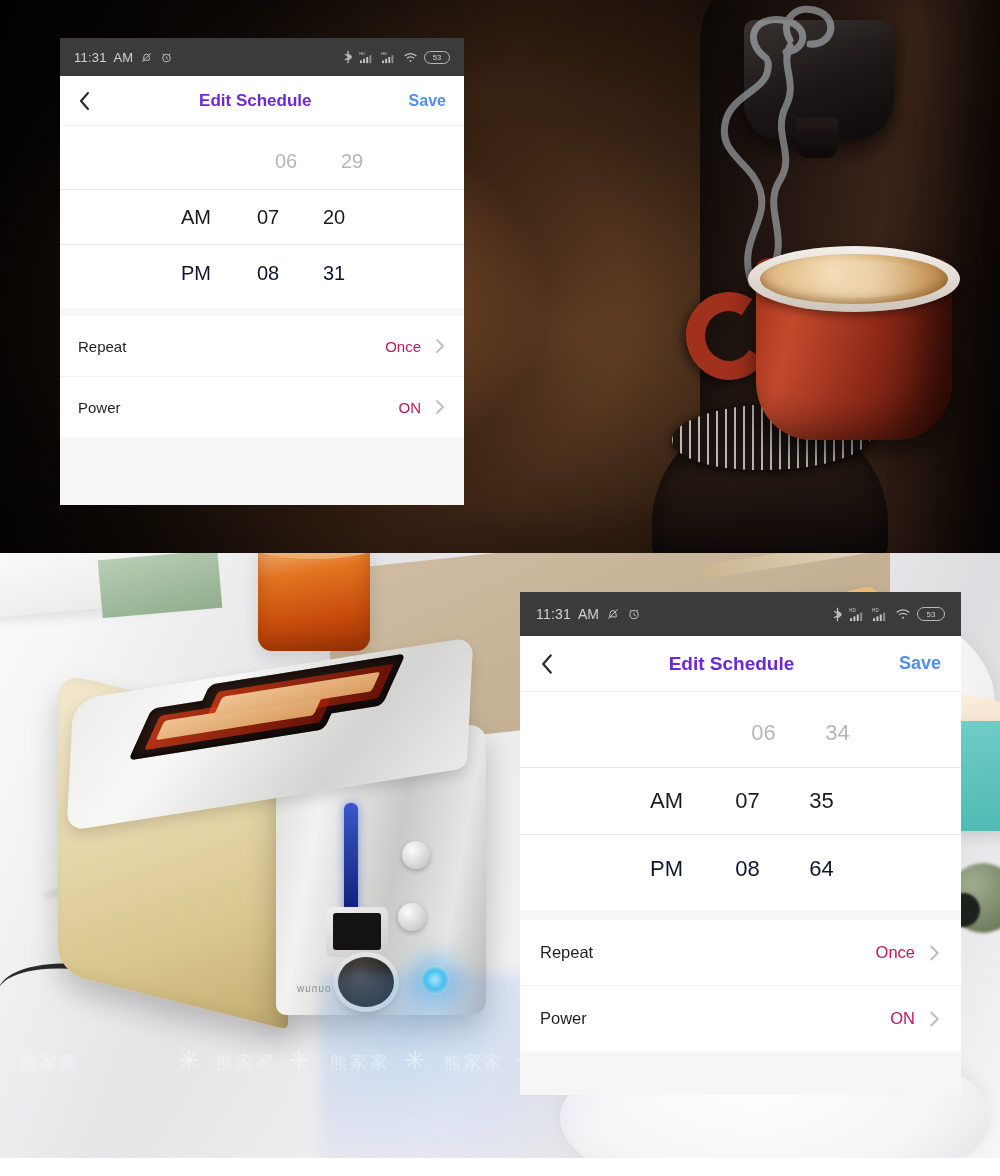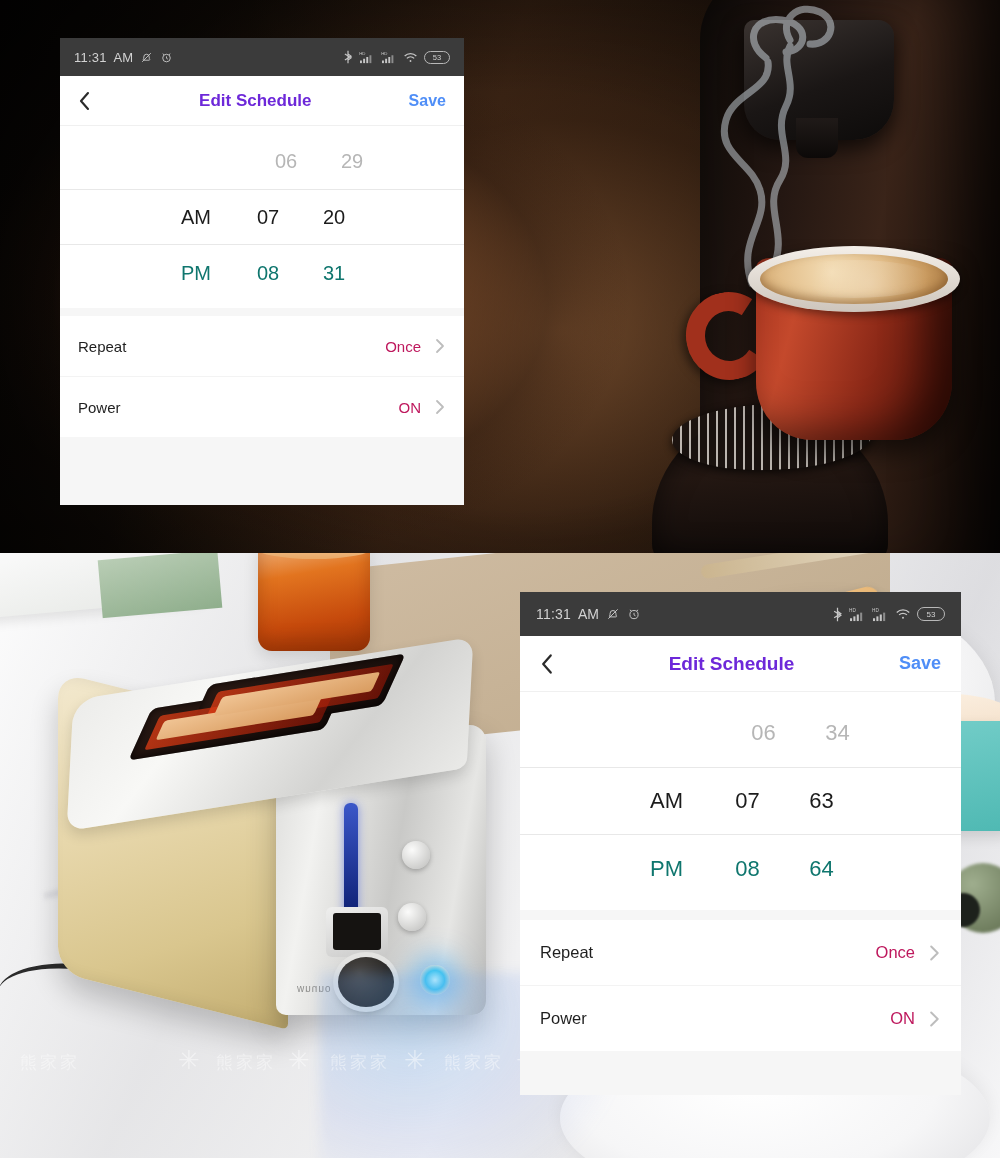--- a/index.html
+++ b/index.html
@@ -348,7 +348,7 @@
   .pcol-spacer{ width:118px; }
   .phone-bot .pcol-spacer{ width:124px; }
   .p-dim{ color:#b6b6b6; }
-  .p-dim2{ color:#0f766e; }
+  .p-dim2{ color:#0f172a; }
   .p-act{ color:#1c1c1c; }
   .phone-top .picker-row span{ font-size:20px; }
   .phone-bot .picker-row span{ font-size:22px; }

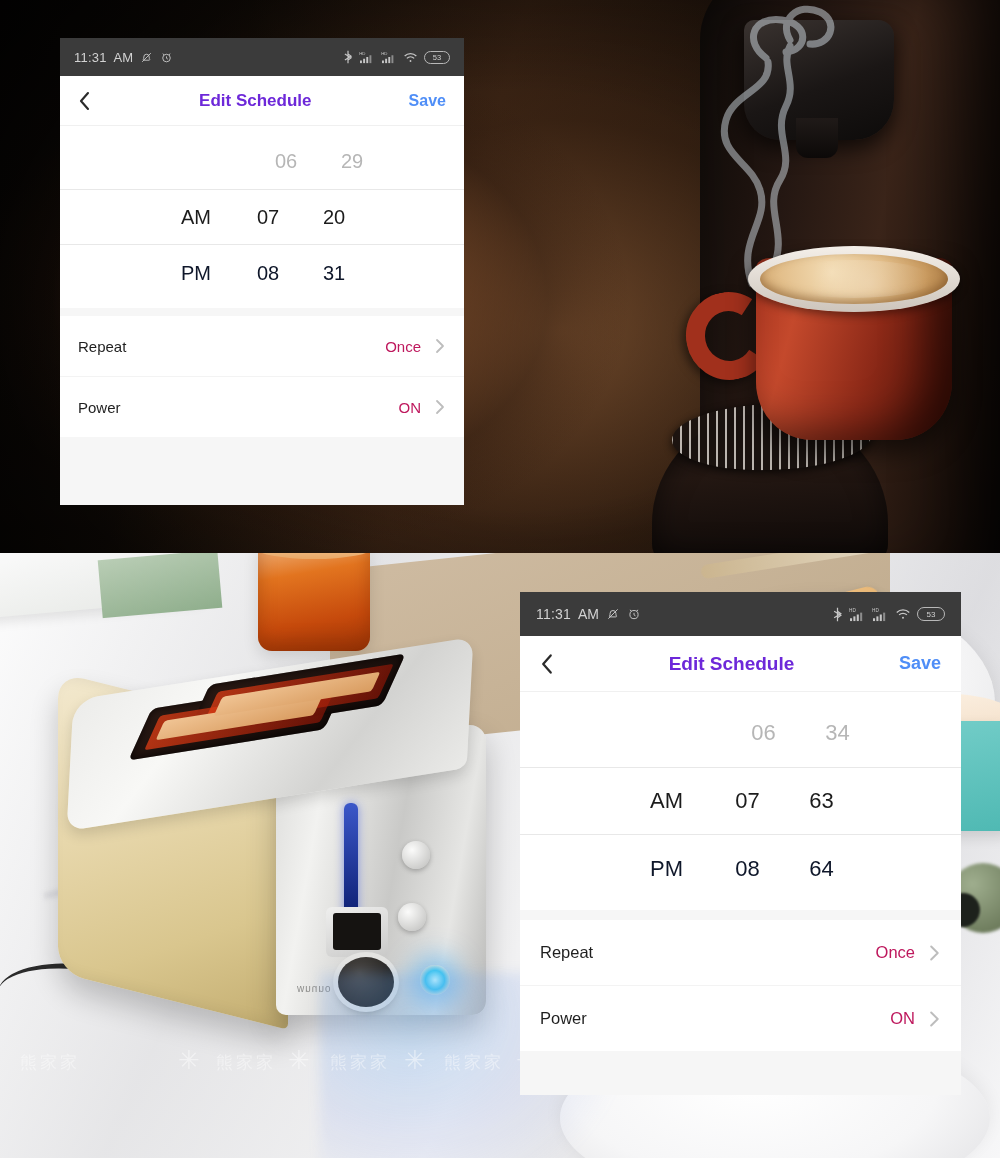--- a/index.html
+++ b/index.html
@@ -633,7 +633,7 @@
         <div class="picker-row sel">
           <div class="pcol mer"><span class="p-act">AM</span></div>
           <div class="pcol hr"><span class="p-act">07</span></div>
-          <div class="pcol min"><span class="p-act">63</span></div>
+          <div class="pcol min"><span class="p-act">35</span></div>
         </div>
         <div class="picker-row">
           <div class="pcol mer"><span class="p-dim2">PM</span></div>

